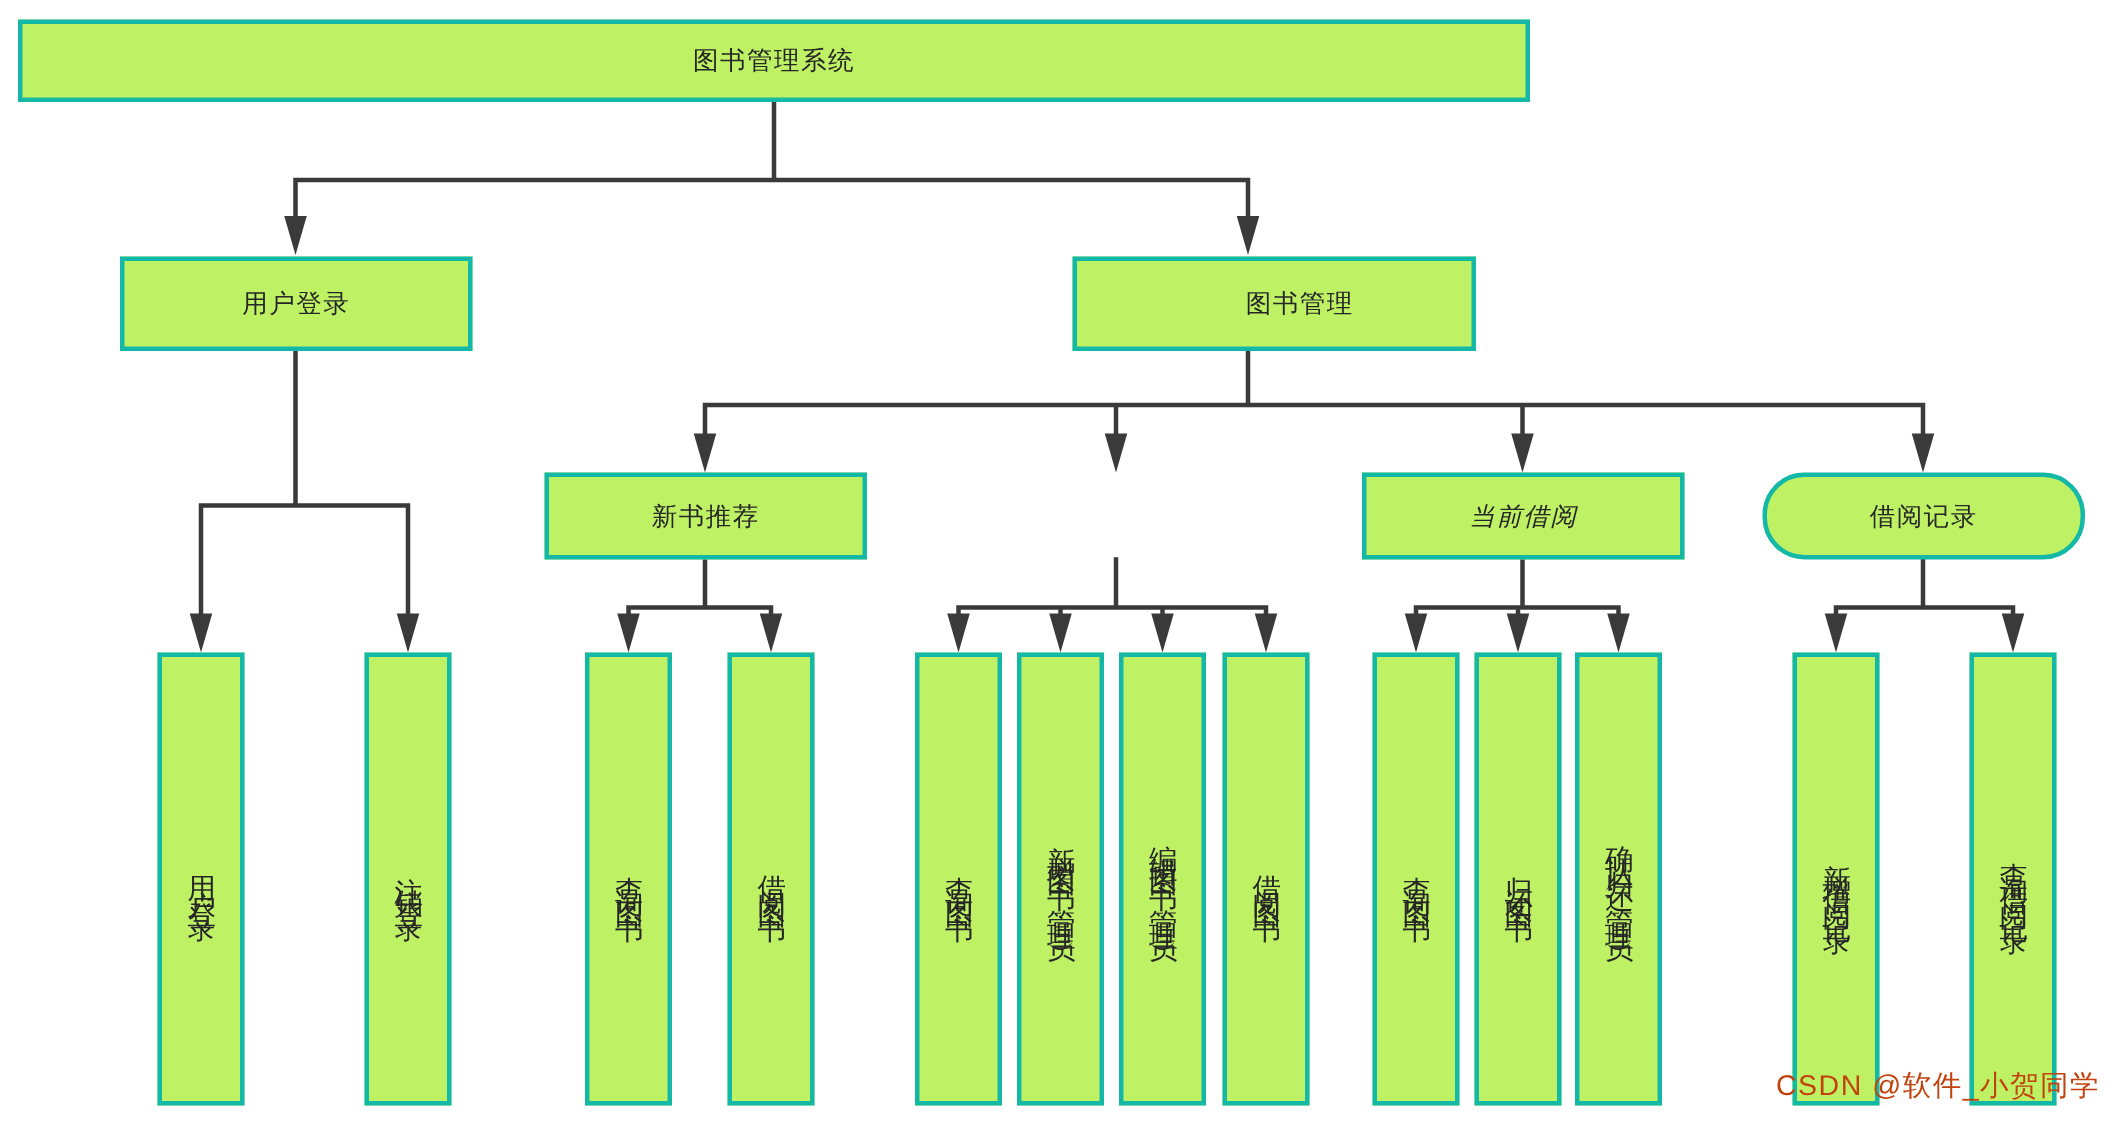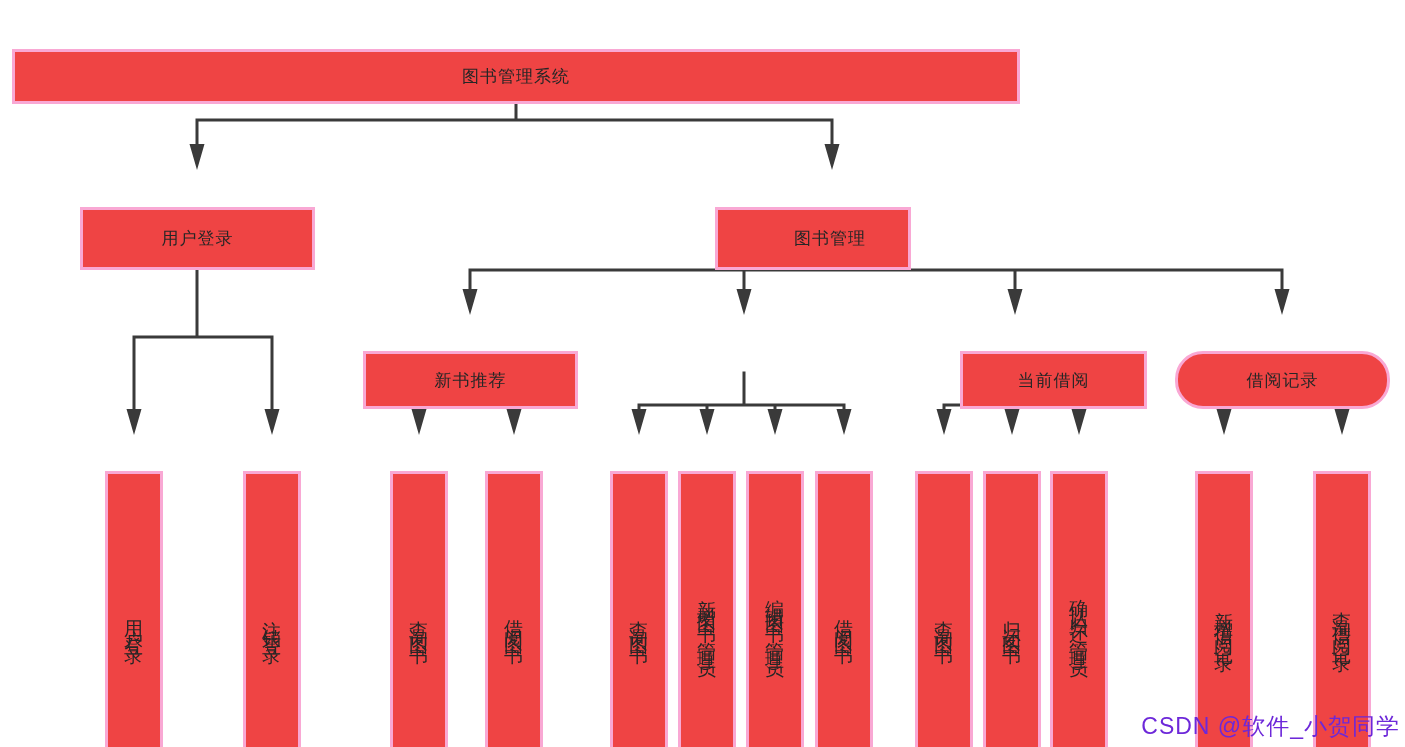--- a/index.html
+++ b/index.html
@@ -14,8 +14,8 @@
   .node{
     position:absolute;
     box-sizing:border-box;
-    border:3px solid #f9a8d4;
-    background:#ef4444;
+    border:3px solid #14b8a6;
+    background:#bef264;
     display:flex;
     align-items:center;
     justify-content:center;
@@ -23,7 +23,6 @@
     font-size:17px;
     letter-spacing:1px;
     text-align:center;
-    margin-top:36px;
   }
   .leaf{
     writing-mode:vertical-lr;

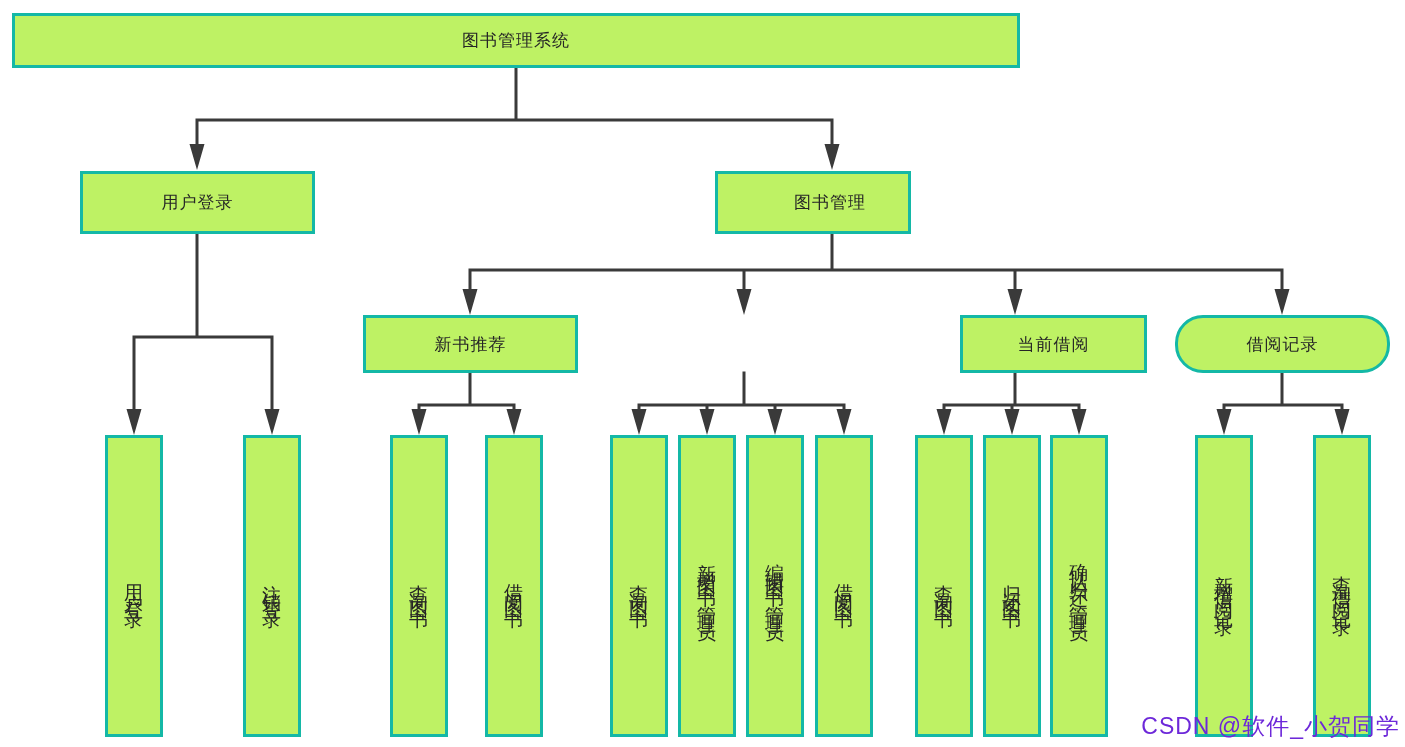--- a/index.html
+++ b/index.html
@@ -81,7 +81,7 @@
   <div class="node" style="left:12px;top:13px;width:1008px;height:55px;">图书管理系统</div>
 
   <div class="node" style="left:80px;top:171px;width:235px;height:63px;">用户登录</div>
-  <div class="node" style="left:715px;top:171px;width:196px;height:63px;padding-left:34px;">图书管理</div>
+  <div class="node" style="left:715px;top:171px;width:269px;height:63px;padding-left:34px;">图书管理</div>
 
   <div class="node" style="left:363px;top:315px;width:215px;height:58px;font-family:Liberation Mono, monospace;">新书推荐</div>
   <div class="node" style="left:960px;top:315px;width:187px;height:58px;">当前借阅</div>

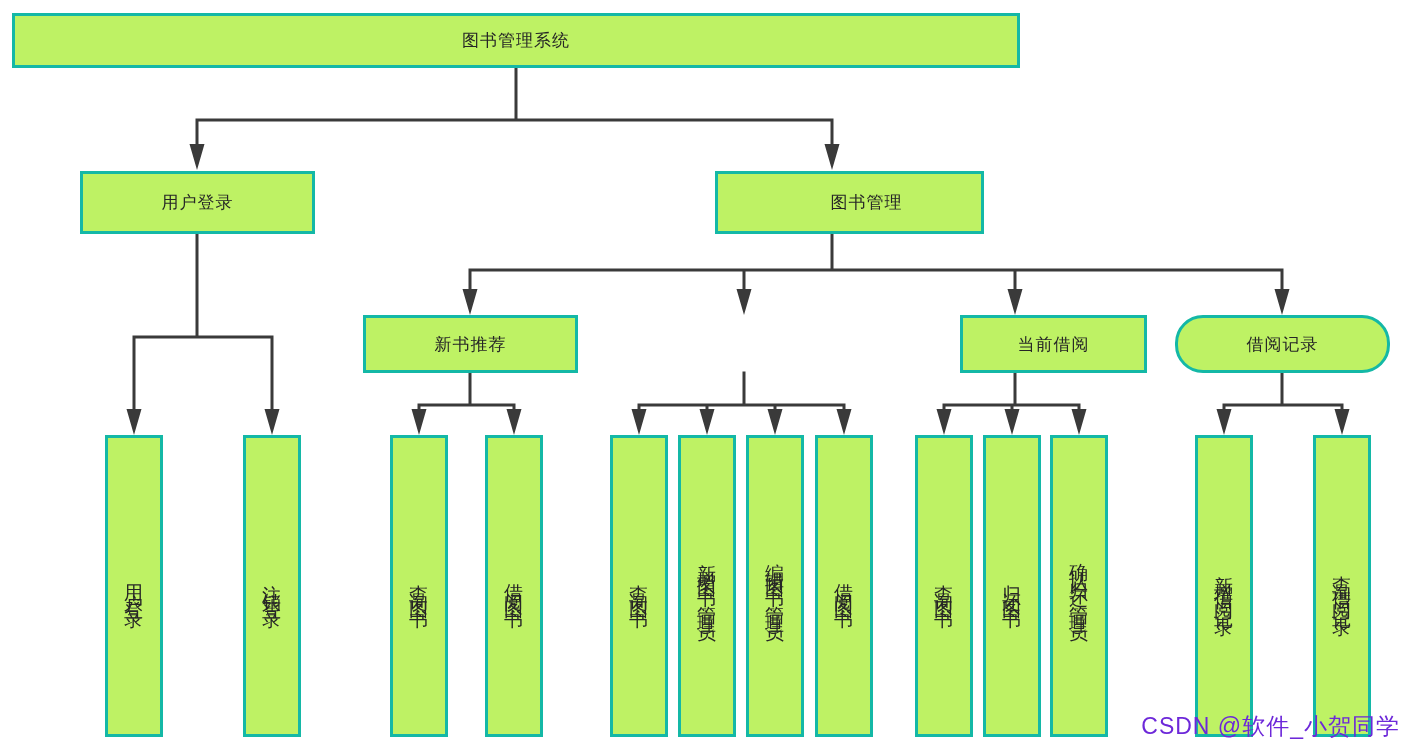--- a/index.html
+++ b/index.html
@@ -84,7 +84,7 @@
   <div class="node" style="left:715px;top:171px;width:269px;height:63px;padding-left:34px;">图书管理</div>
 
   <div class="node" style="left:363px;top:315px;width:215px;height:58px;font-family:Liberation Mono, monospace;">新书推荐</div>
-  <div class="node" style="left:960px;top:315px;width:187px;height:58px;">当前借阅</div>
+  <div class="node" style="left:908px;top:315px;width:215px;height:58px;font-style:italic;">当前借阅</div>
   <div class="node" style="left:1175px;top:315px;width:215px;height:58px;border-radius:28px;">借阅记录</div>
 
   <div class="node leaf" style="left:105px;top:435px;width:58px;height:302px;">用户登录</div>

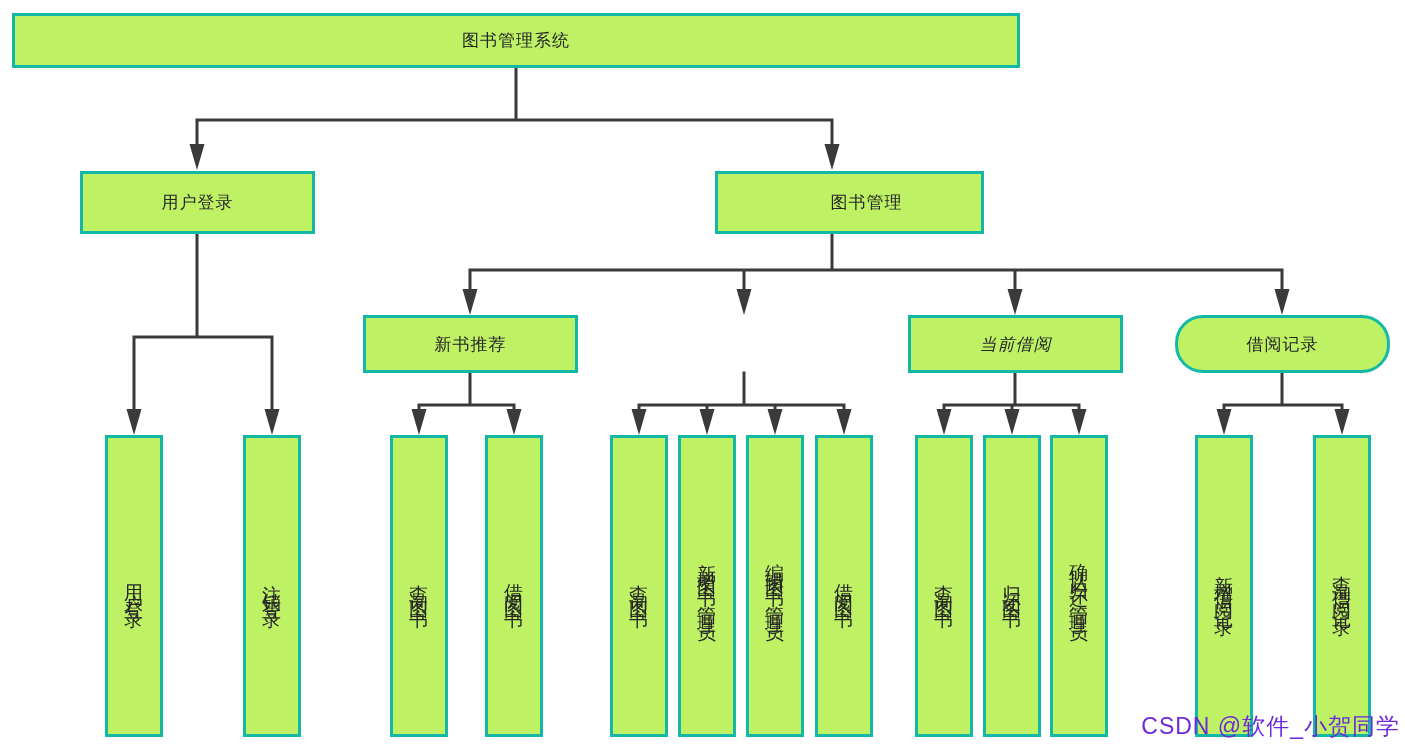--- a/index.html
+++ b/index.html
@@ -35,8 +35,8 @@
     position:absolute;
     right:5px;
     top:711px;
-    font-size:23px;
-    color:#6d28d9;
+    font-size:19px;
+    color:#c2410c;
     letter-spacing:1px;
     white-space:nowrap;
   }

